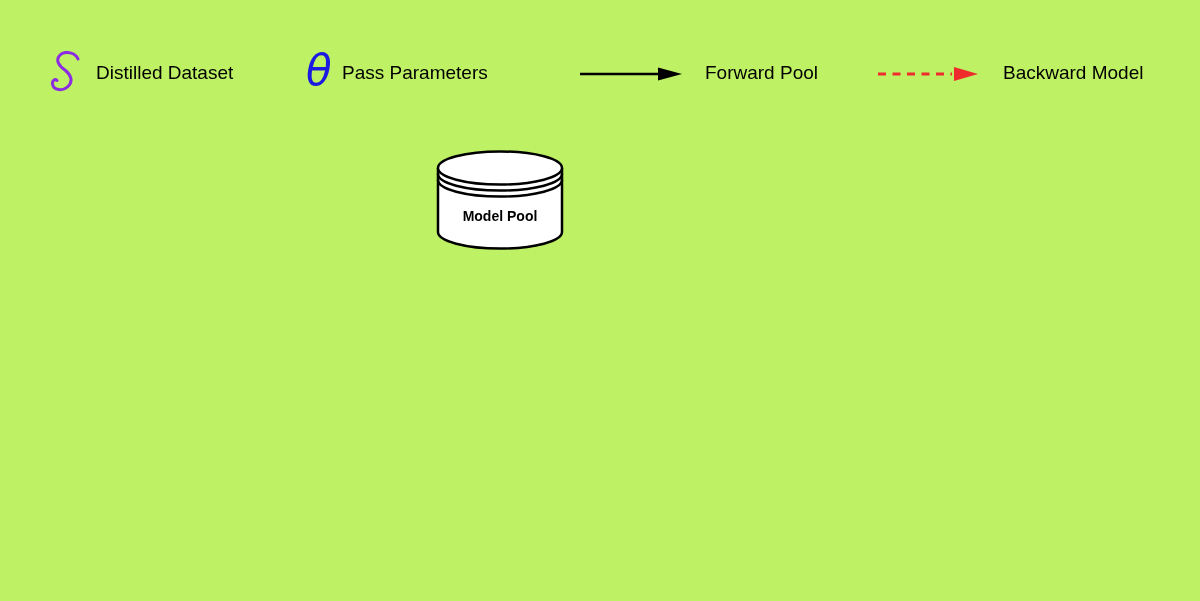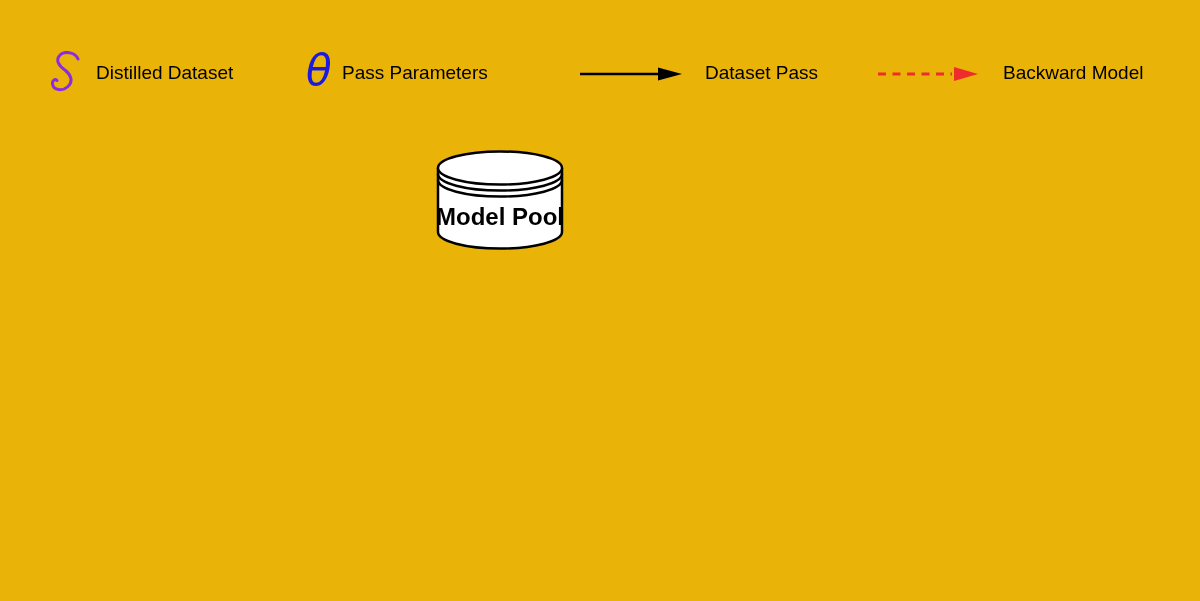--- a/index.html
+++ b/index.html
@@ -11,7 +11,7 @@
     position: relative;
     width: 1200px;
     height: 601px;
-    background: #eab308;
+    background: #bef264;
     overflow: hidden;
     font-family: "Liberation Sans", sans-serif;
   }

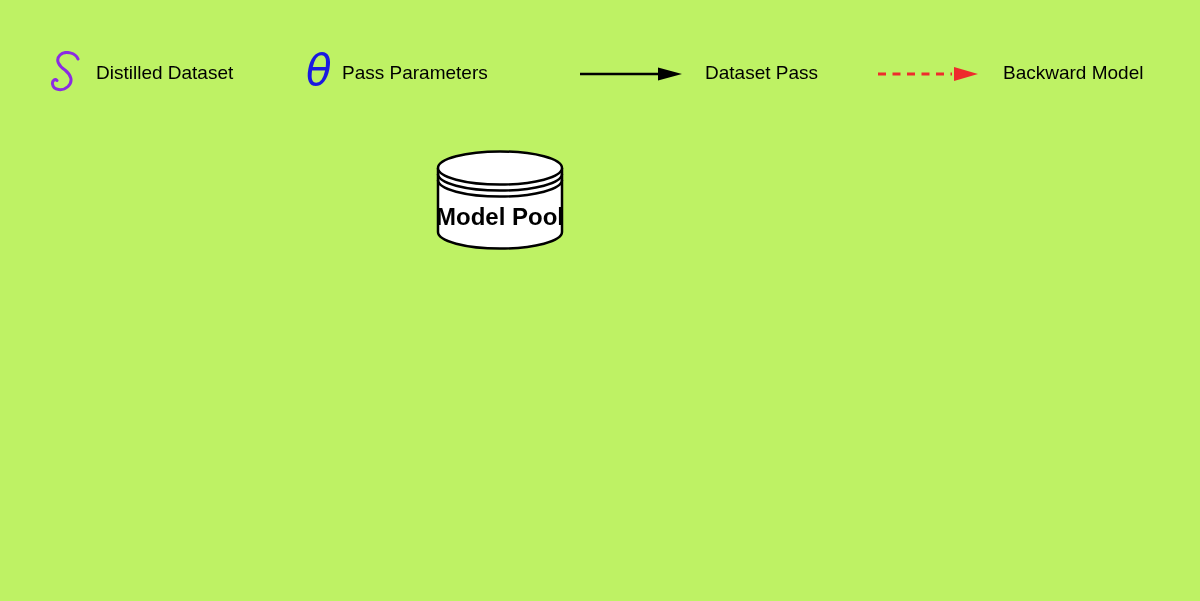--- a/index.html
+++ b/index.html
@@ -59,7 +59,7 @@
       <polygon points="80,1.5 104,8 80,14.5" fill="#000000"></polygon>
     </svg>
   </div>
-  <div class="abs legend-label" style="left:705px; top:62px;">Dataset Pass</div>
+  <div class="abs legend-label" style="left:705px; top:62px;">Forward Pool</div>
 
   <div class="abs" style="left:876px; top:66px; width:104px; height:16px;">
     <svg width="104" height="16" viewBox="0 0 104 16">

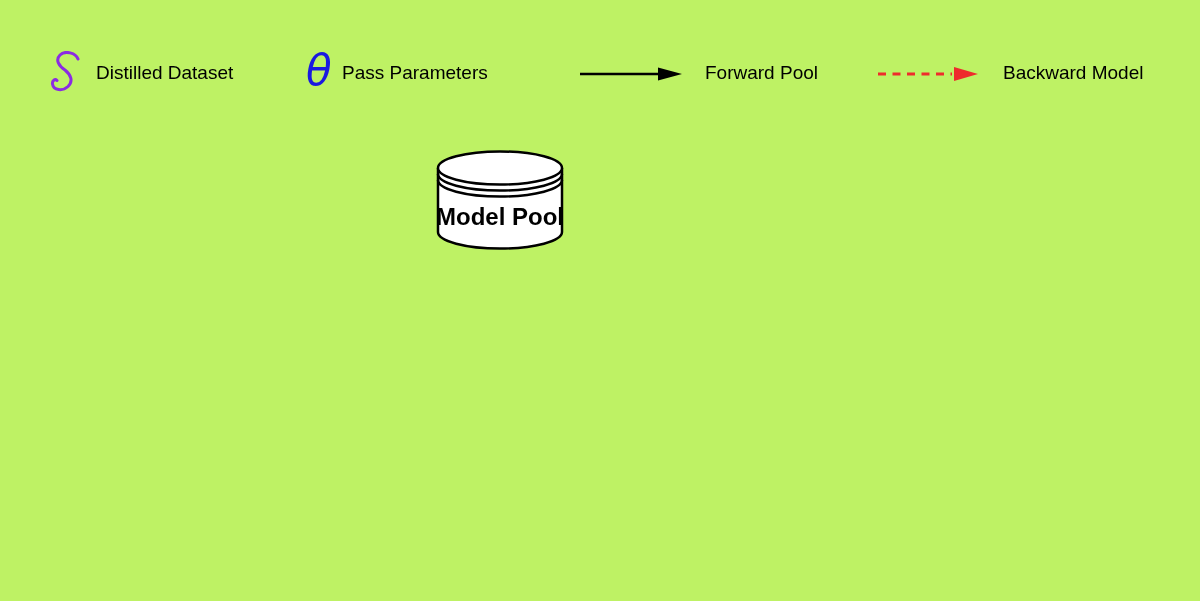--- a/index.html
+++ b/index.html
@@ -32,7 +32,7 @@
     width: 130px;
     text-align: center;
     font-weight: bold;
-    font-size: 24px;
+    font-size: 14px;
     line-height: 23px;
     color: #000000;
     white-space: nowrap;

